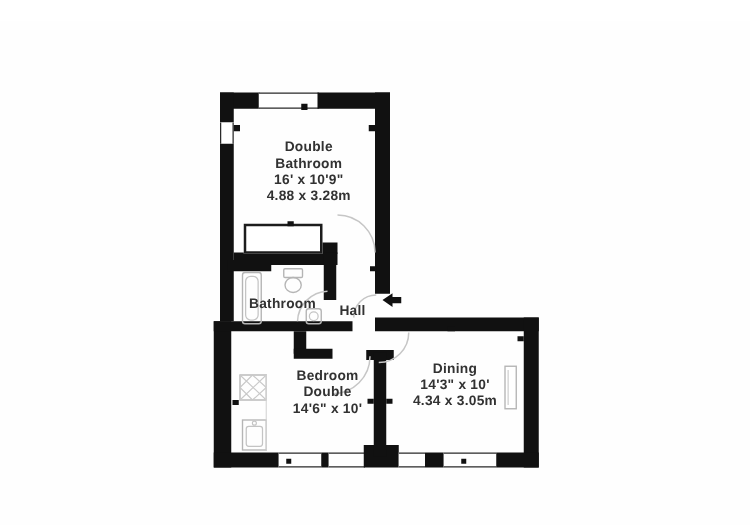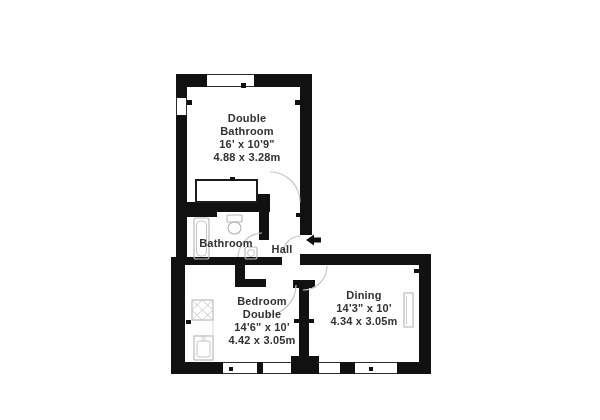--- a/index.html
+++ b/index.html
@@ -128,7 +128,6 @@
     <div>Bedroom</div>
     <div>Double</div>
     <div>14'6" x 10'</div>
-    <div>4.42 x 3.05m</div>
   </div>
 
   <div class="room-label" style="left:309px;top:272px;width:110px;">

